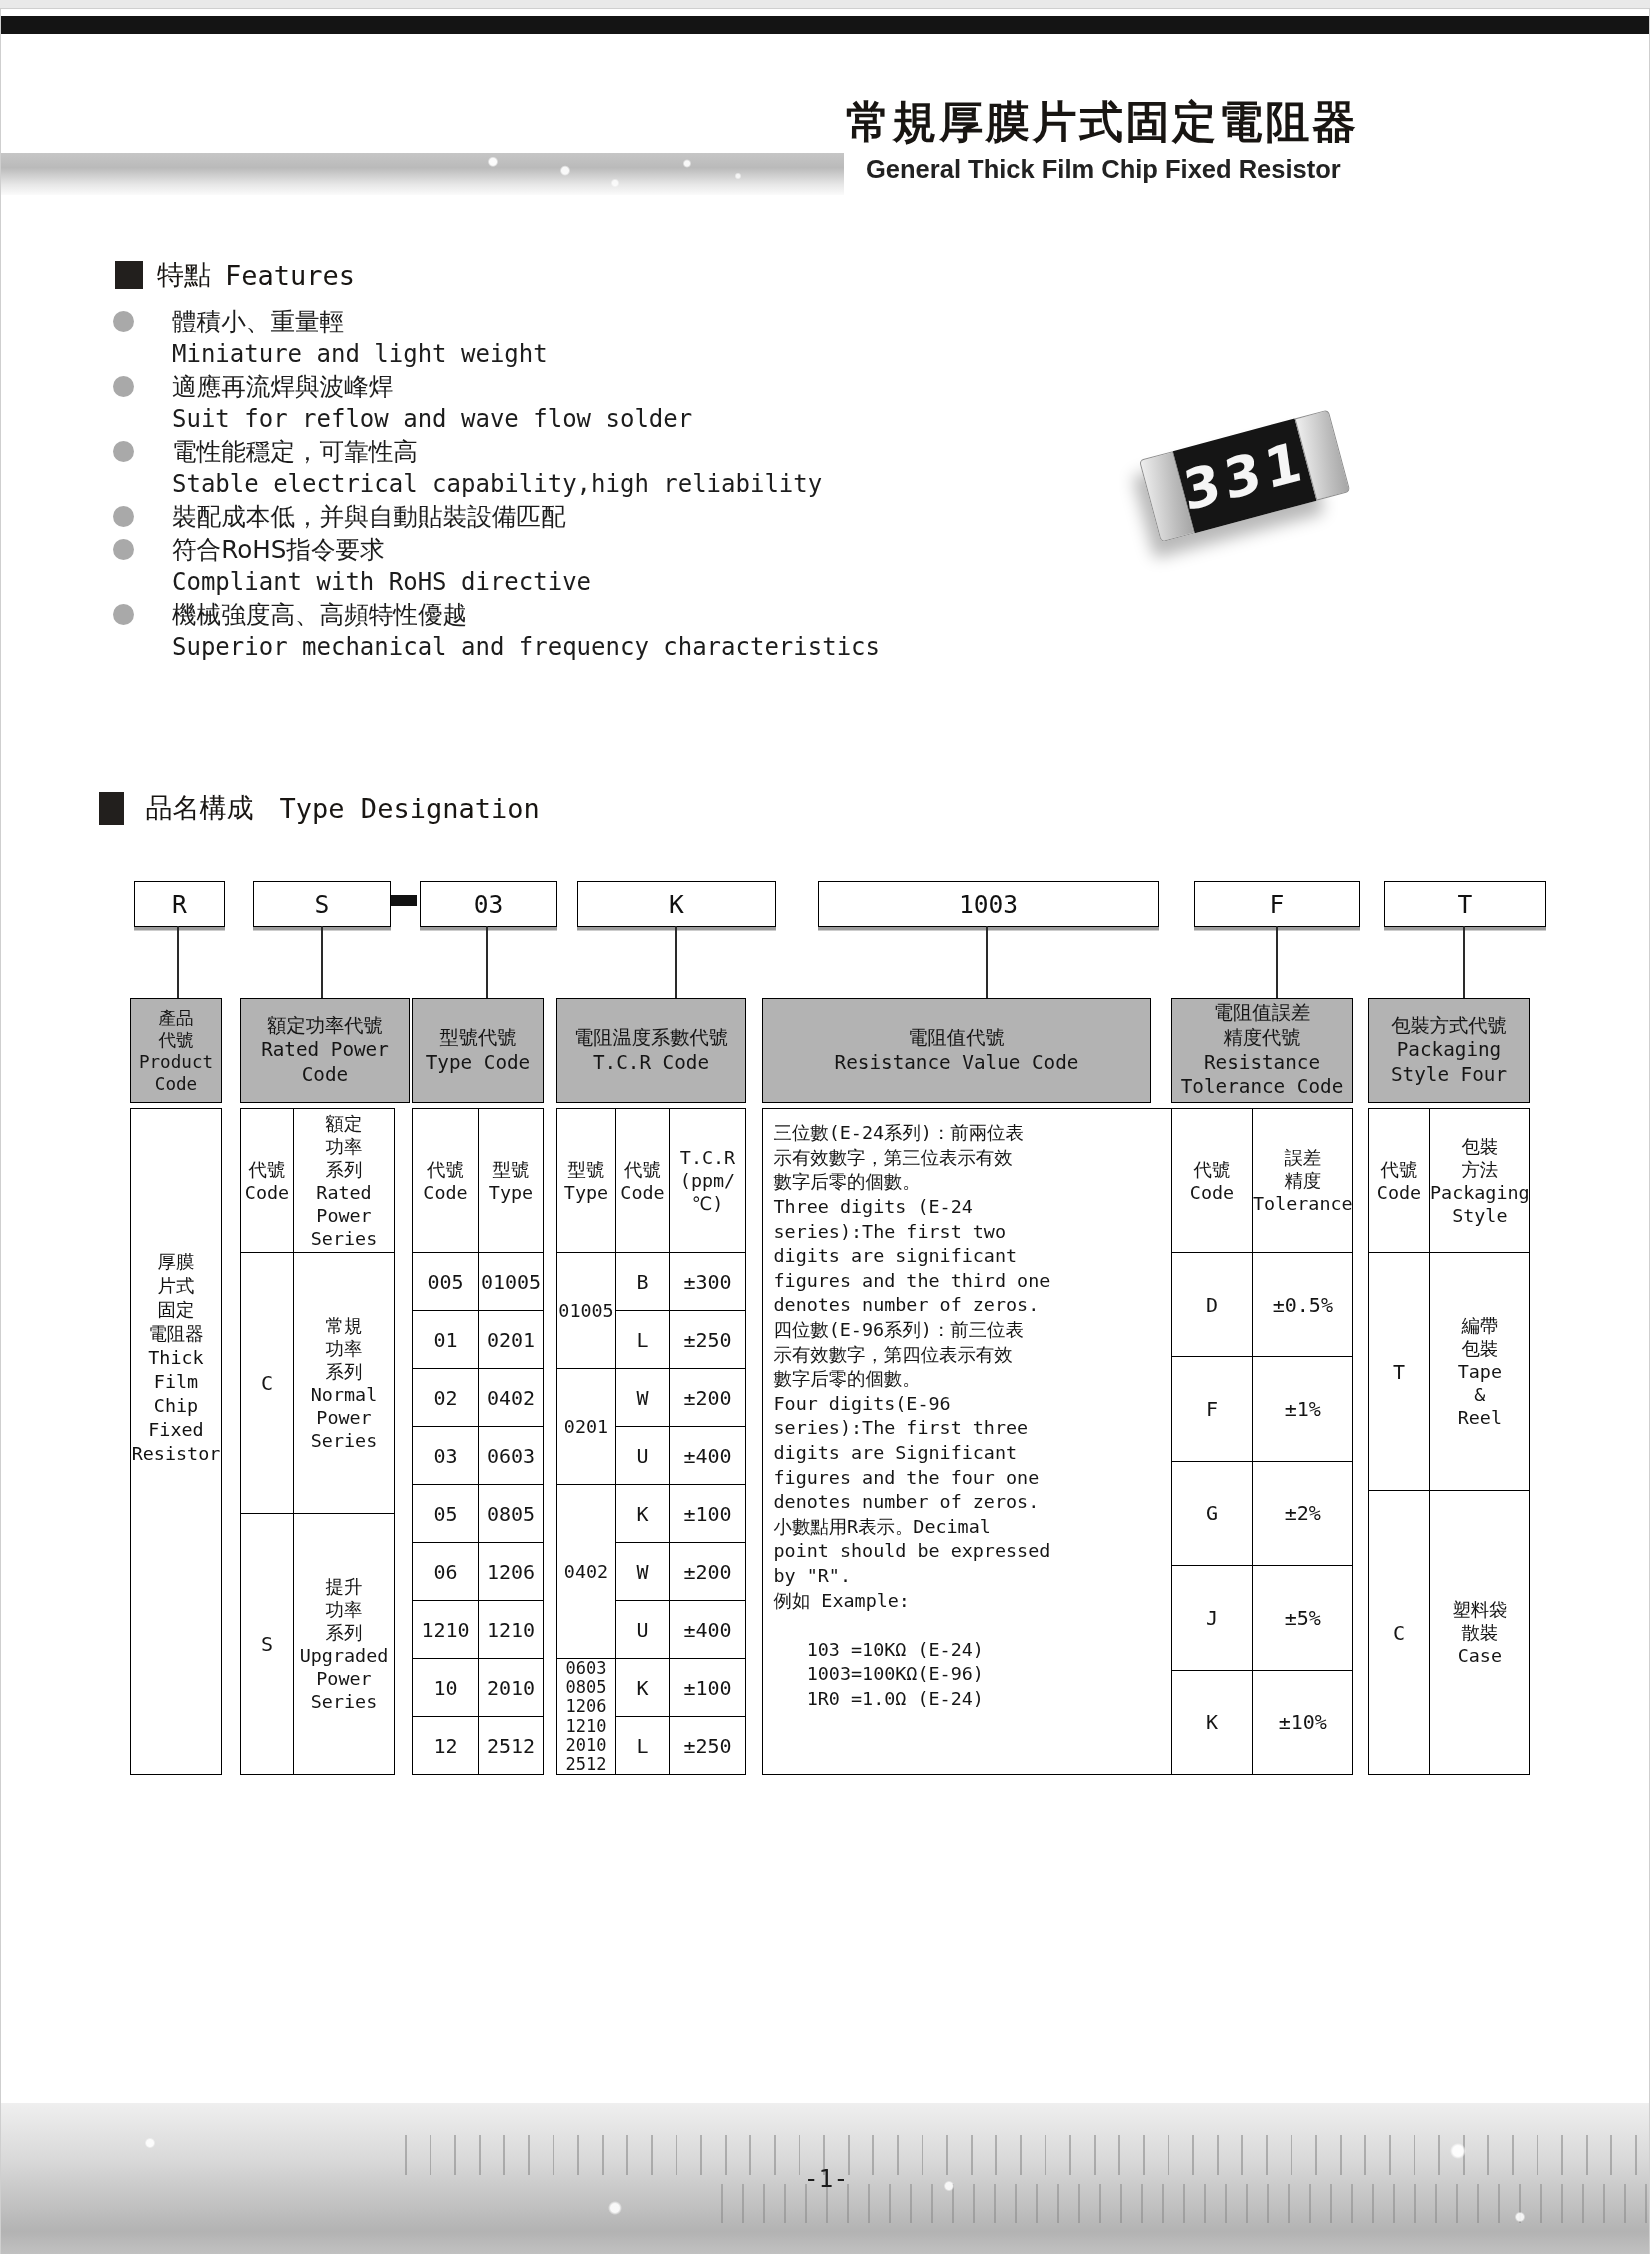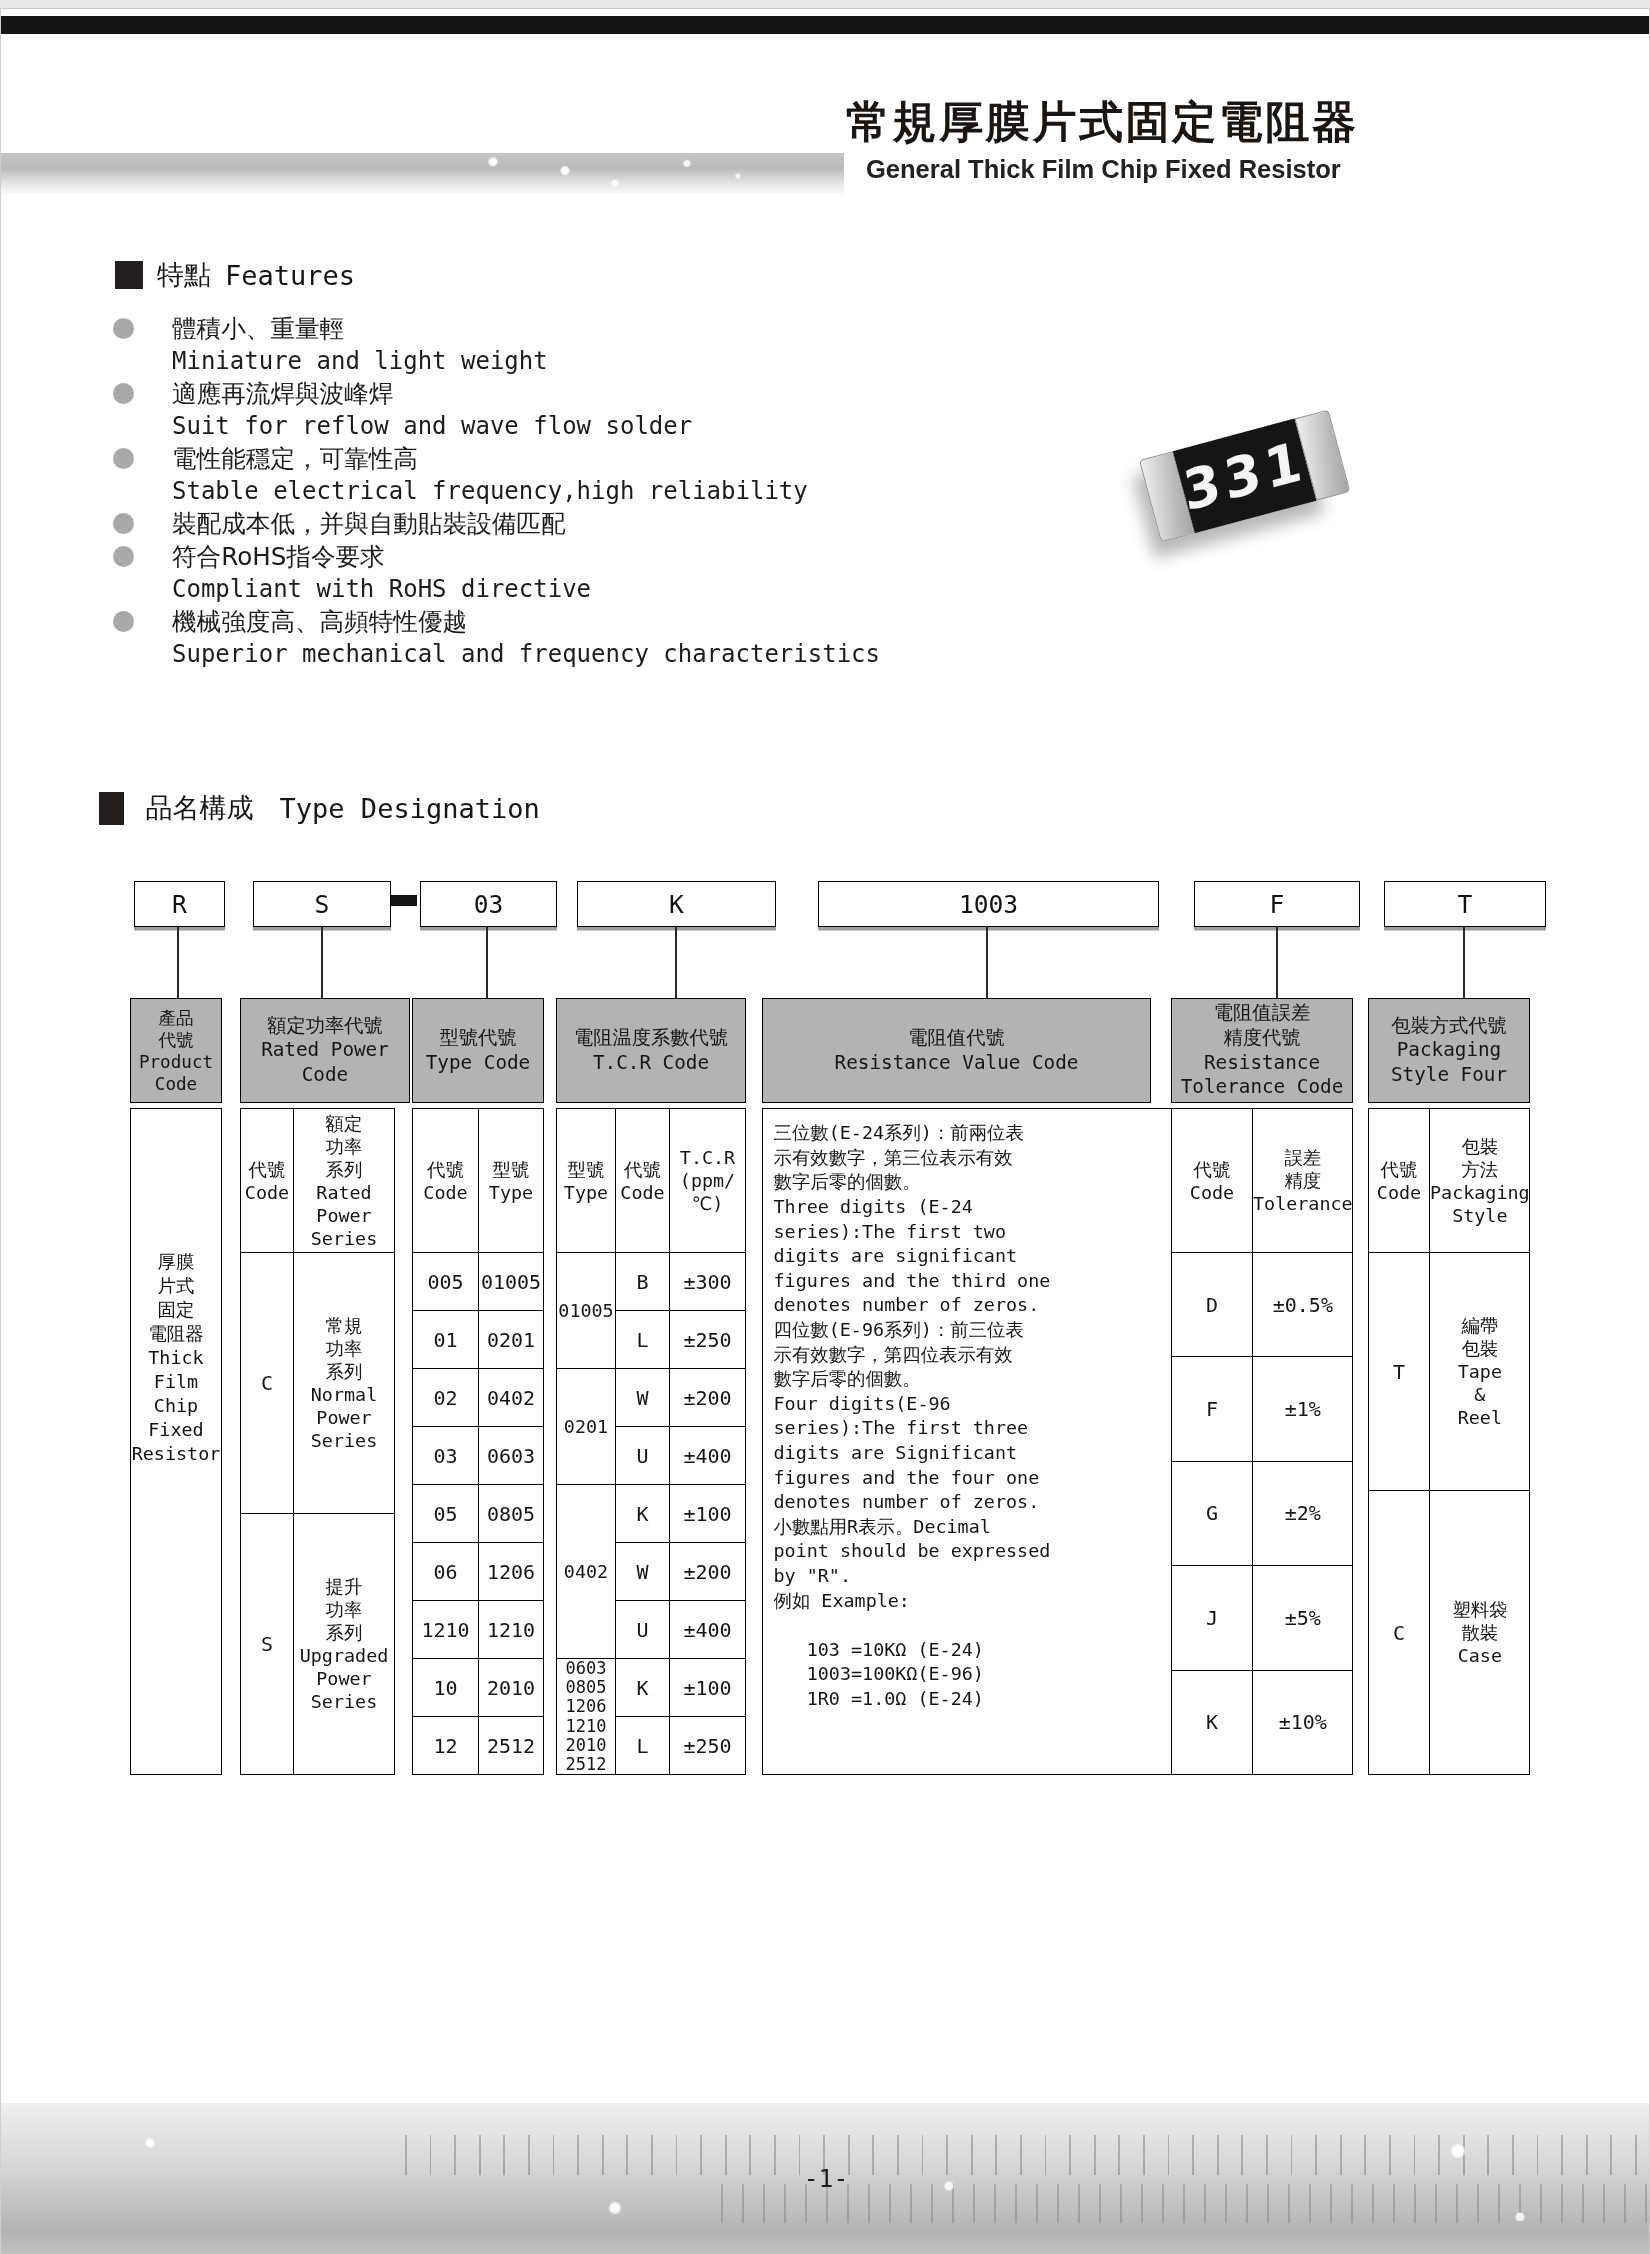--- a/index.html
+++ b/index.html
@@ -31,7 +31,7 @@
   .sec-en{font-family:"DejaVu Sans Mono","DejaVu Sans",monospace;}
 
   
-  .features{position:absolute;left:112px;top:303px;width:966px;}
+  .features{position:absolute;left:112px;top:296px;width:966px;}
   .feat-cn{display:flex;align-items:center;font-size:24.6px;line-height:33px;color:#1c1c1c;}
   .bullet{width:21px;height:21px;border-radius:50%;background:#a9a9a9;margin-right:38px;flex:none;}
   .feat-en{font-family:"DejaVu Sans Mono","DejaVu Sans",monospace;font-size:24px;

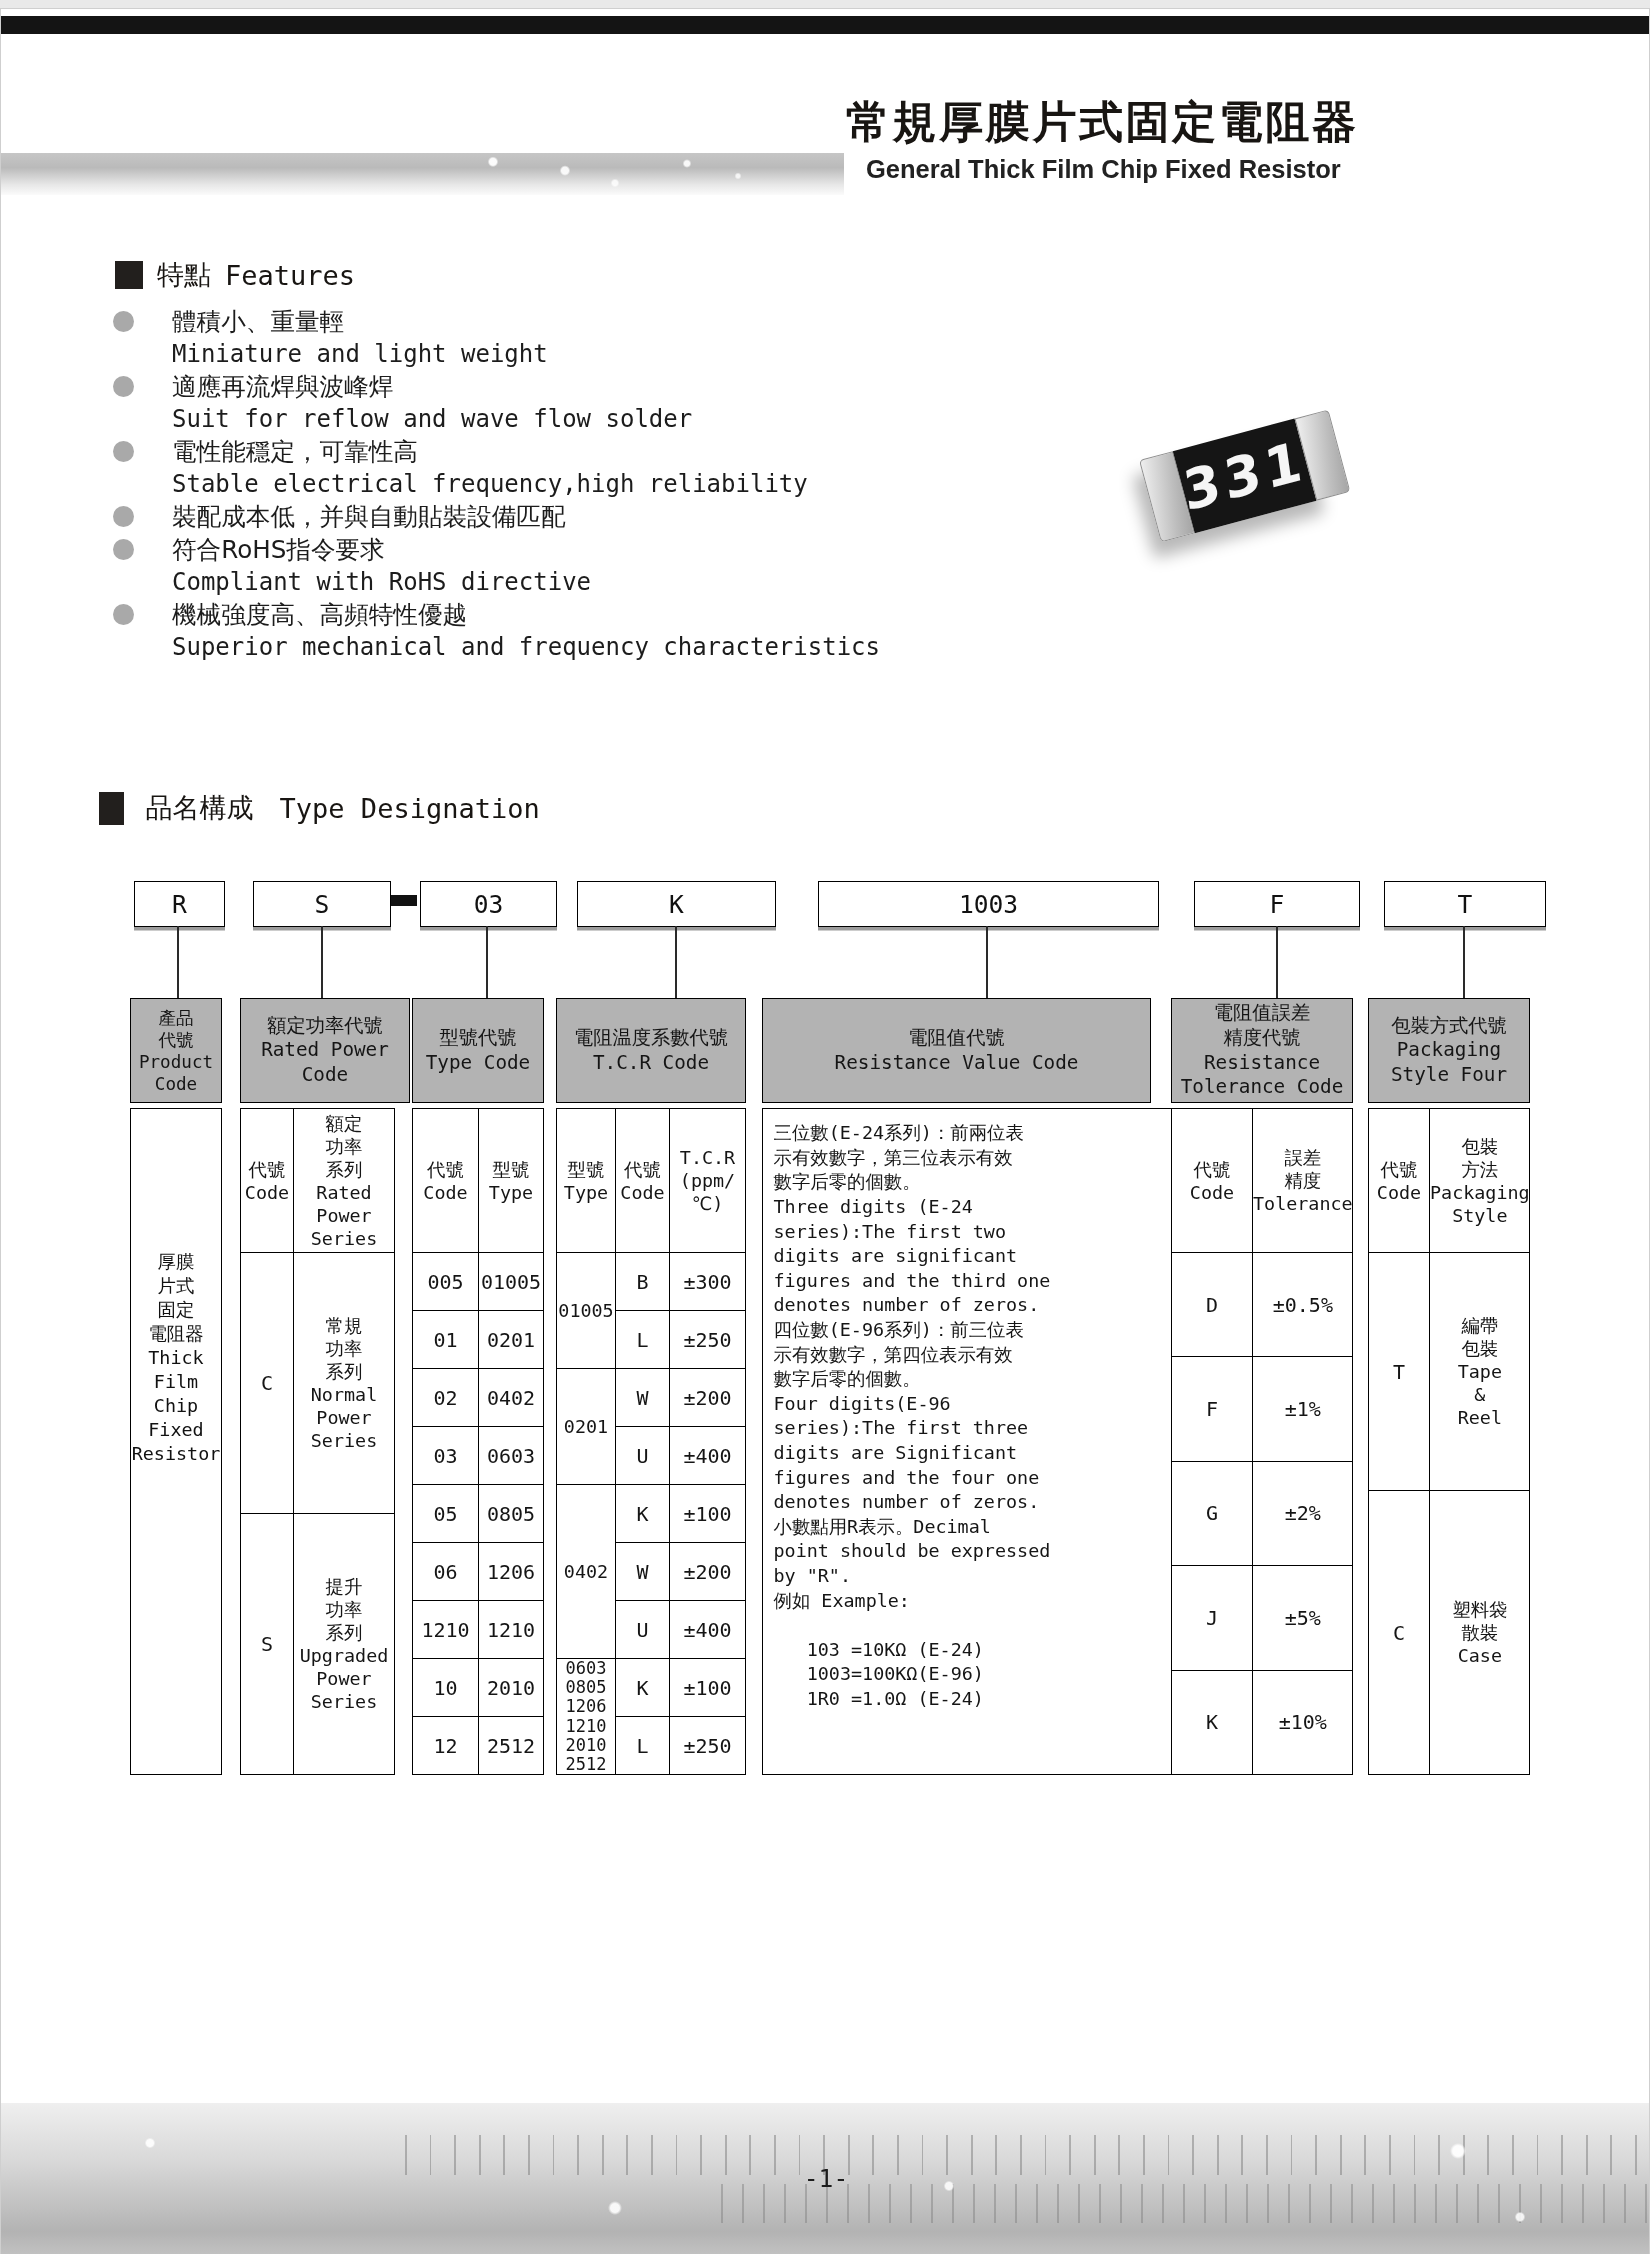--- a/index.html
+++ b/index.html
@@ -137,7 +137,7 @@
           <span class="bullet"></span>
           <span>電性能穩定，可靠性高</span>
         </div>
-      <div class="feat-en">Stable electrical frequency,high reliability</div>
+      <div class="feat-en">Stable electrical capability,high reliability</div>
     </div>
     <div>
       <div class="feat-cn">

